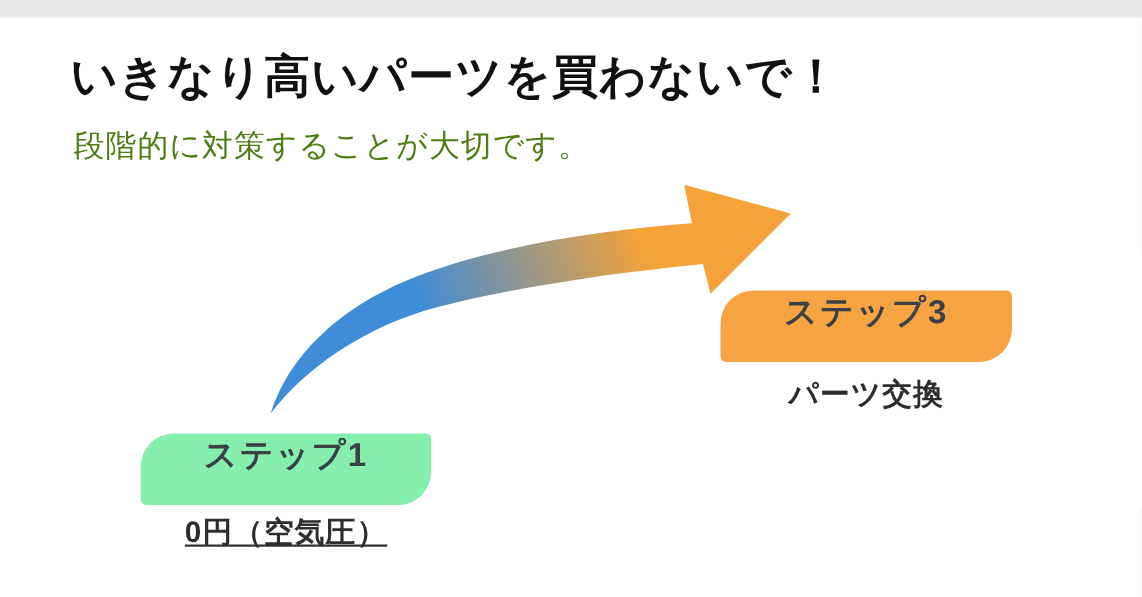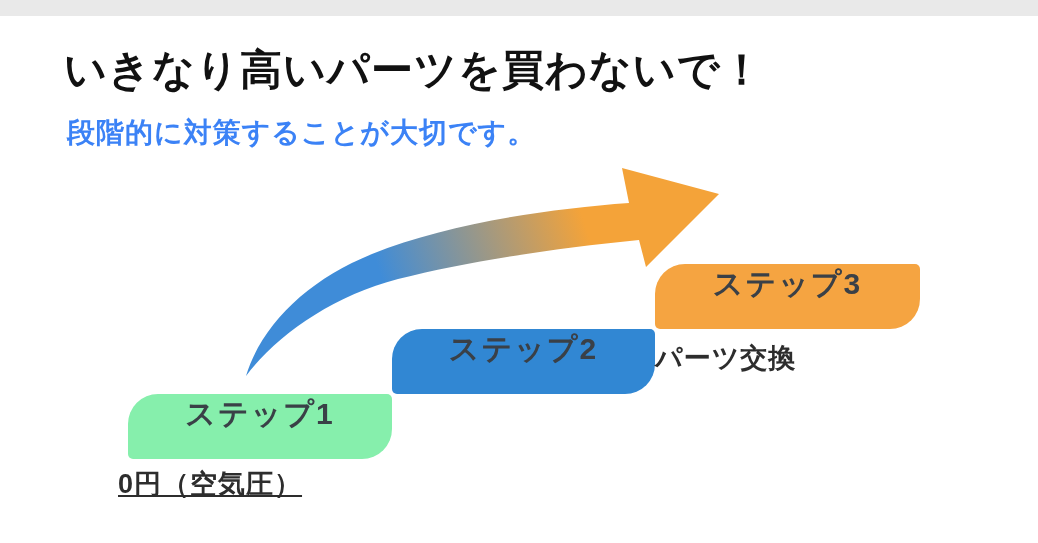--- a/index.html
+++ b/index.html
@@ -27,9 +27,9 @@
     left: 67px;
     top: 98px;
     font-size: 28px;
-    font-weight: bold;
+    font-weight: normal;
     letter-spacing: 1px;
-    color: #3b82f6;
+    color: #4d7c0f;
   }
   .arrow-svg {
     position: absolute;

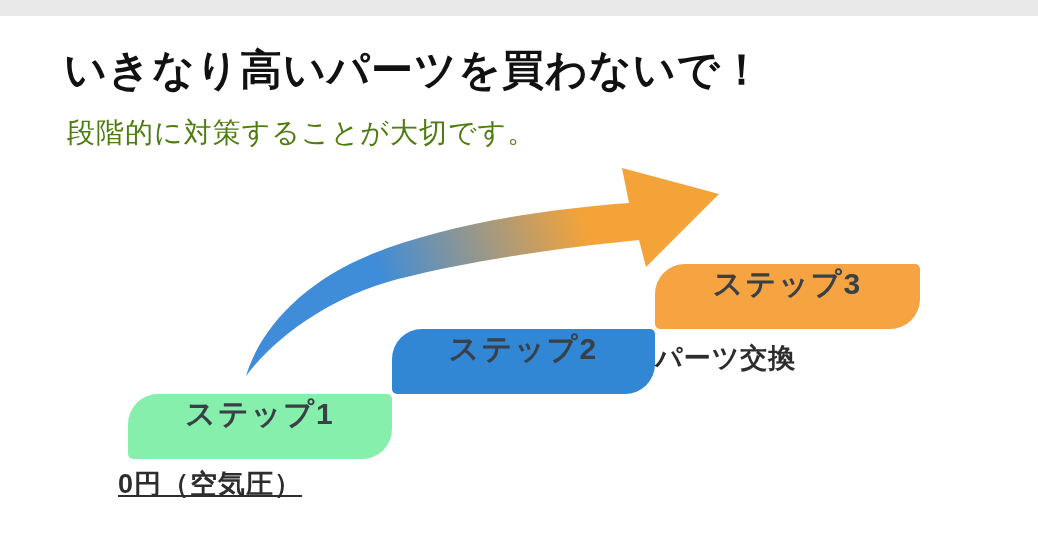--- a/index.html
+++ b/index.html
@@ -103,9 +103,6 @@
   </div>
   <div class="step-sublabel step-sublabel-1">0円（空気圧）</div>
 
-  <div class="step-box step-box-2" style="background-color: rgb(49, 135, 211);">
-    <span class="step-label">ステップ2</span>
-  </div>
 
   <div class="step-box step-box-3" style="background-color: rgb(245, 164, 65);">
     <span class="step-label">ステップ3</span>

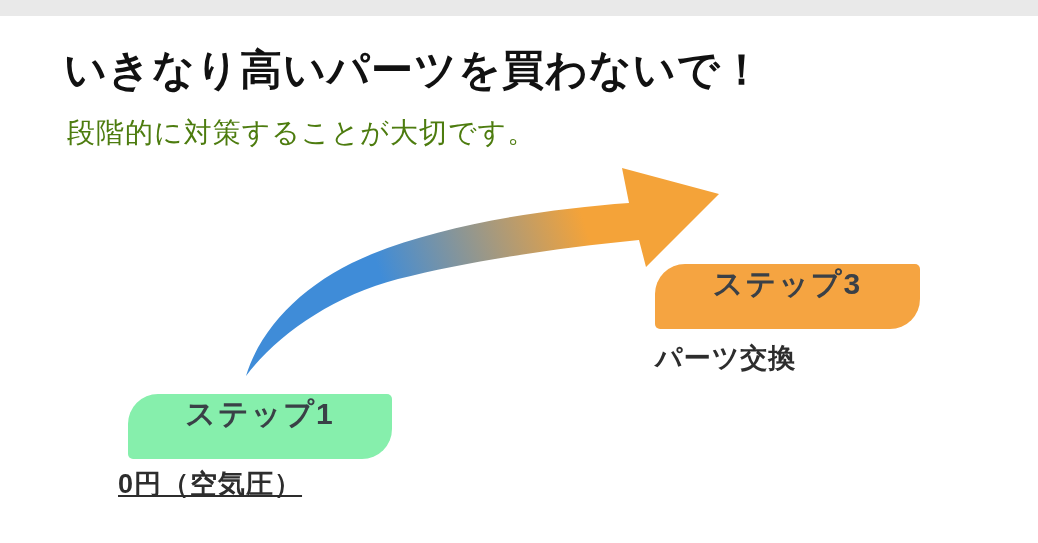--- a/index.html
+++ b/index.html
@@ -59,6 +59,7 @@
     position: absolute;
     height: 32px;
     line-height: 32px;
+    text-align: center;
     font-size: 27px;
     font-weight: bold;
     letter-spacing: 1px;

